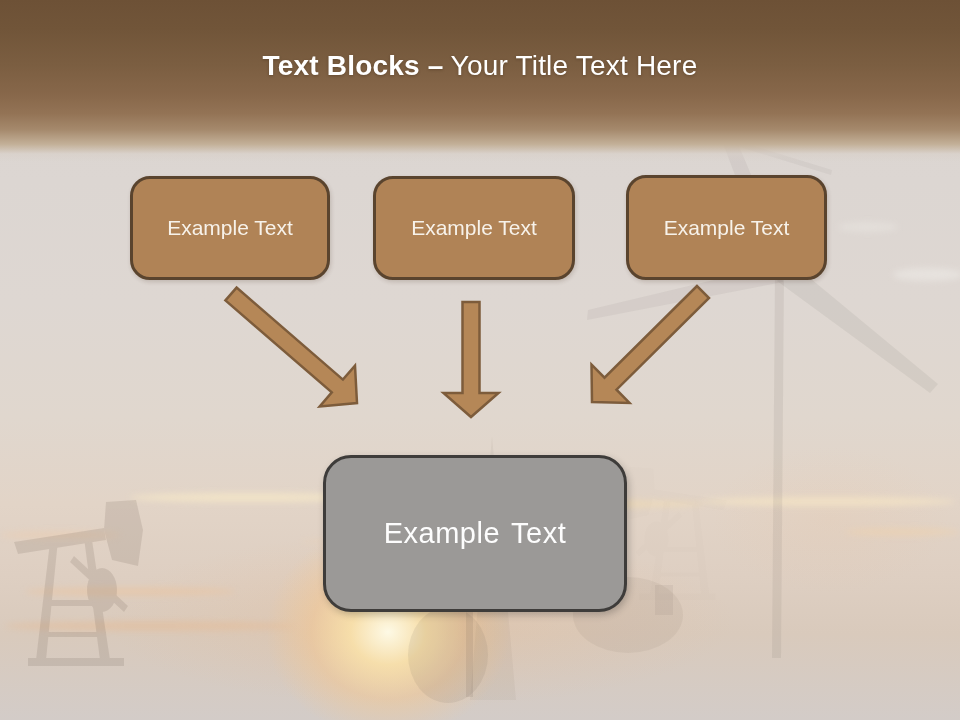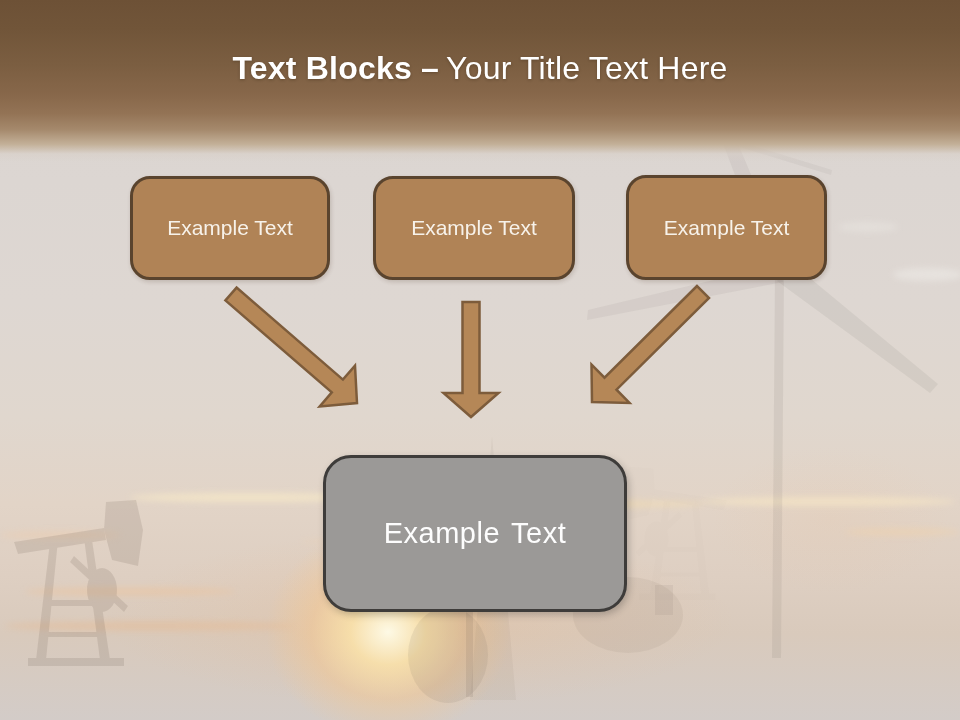--- a/index.html
+++ b/index.html
@@ -52,7 +52,7 @@
   .title{
     position:absolute; left:0; top:50px; width:960px; margin:0;
     text-align:center; color:var(--title-color,#ffffff);
-    font-size:32px; font-weight:400; letter-spacing:.2px;
+    font-size:28px; font-weight:400; letter-spacing:.2px;
     text-shadow:0 1px 3px rgba(40,25,10,.30);
   }
   .title .t-bold{font-weight:700; margin-right:7px;}

